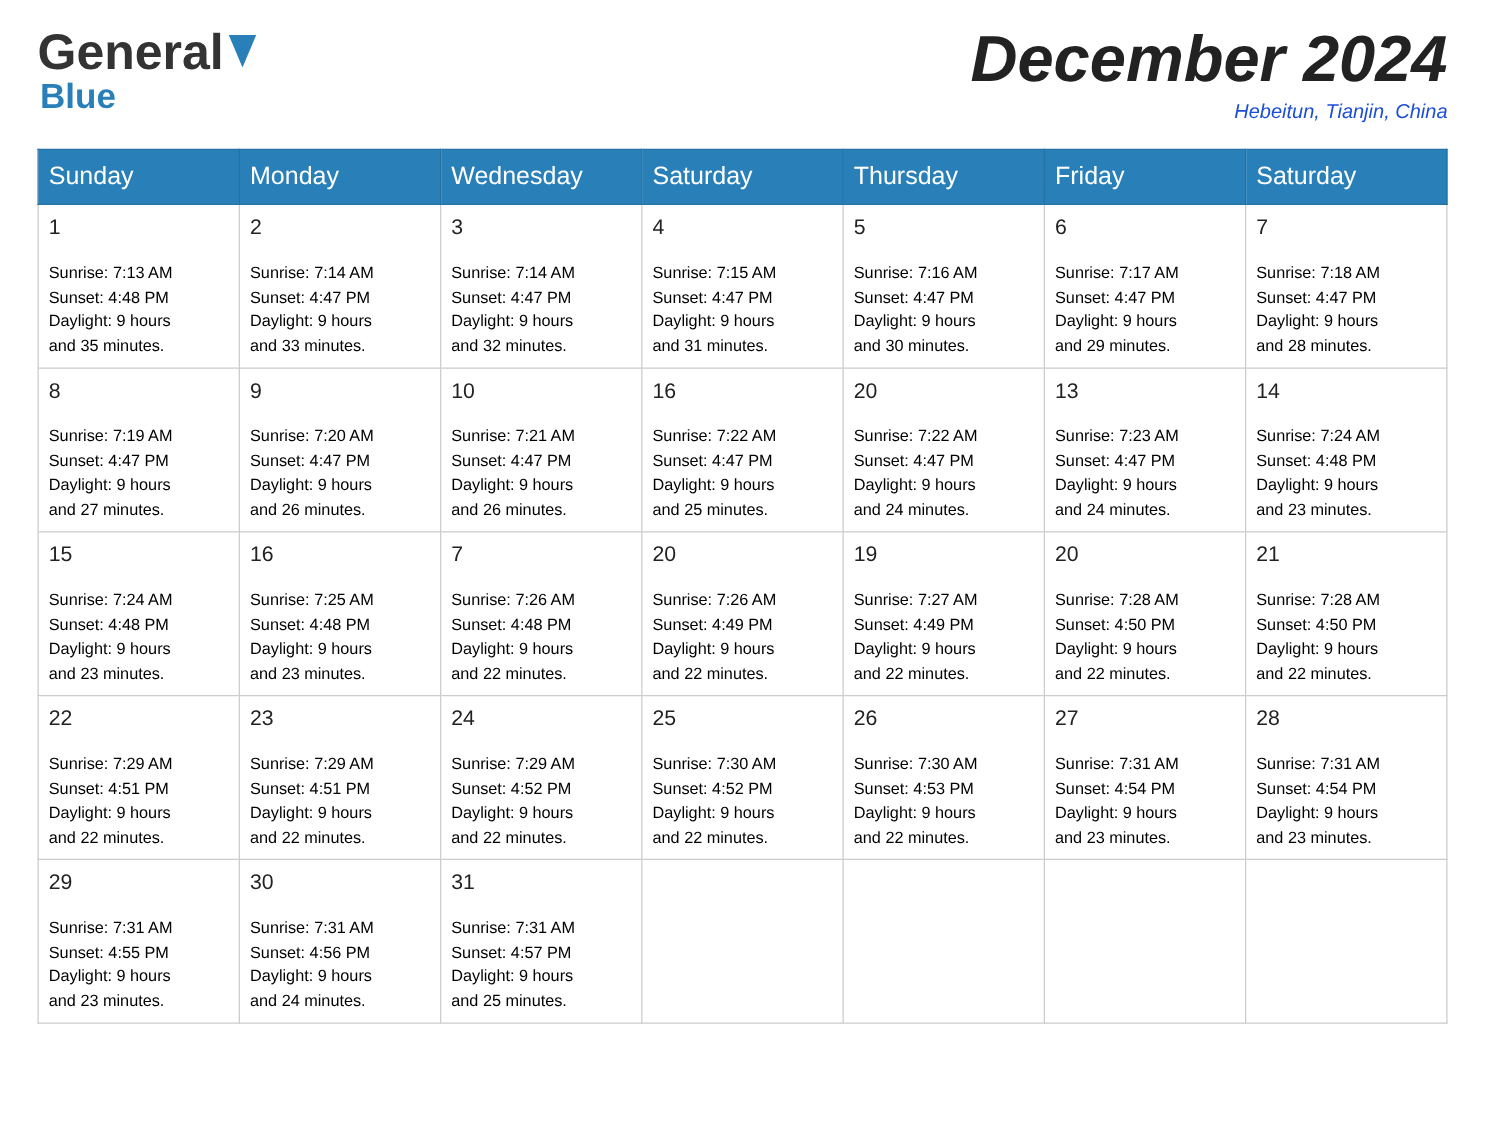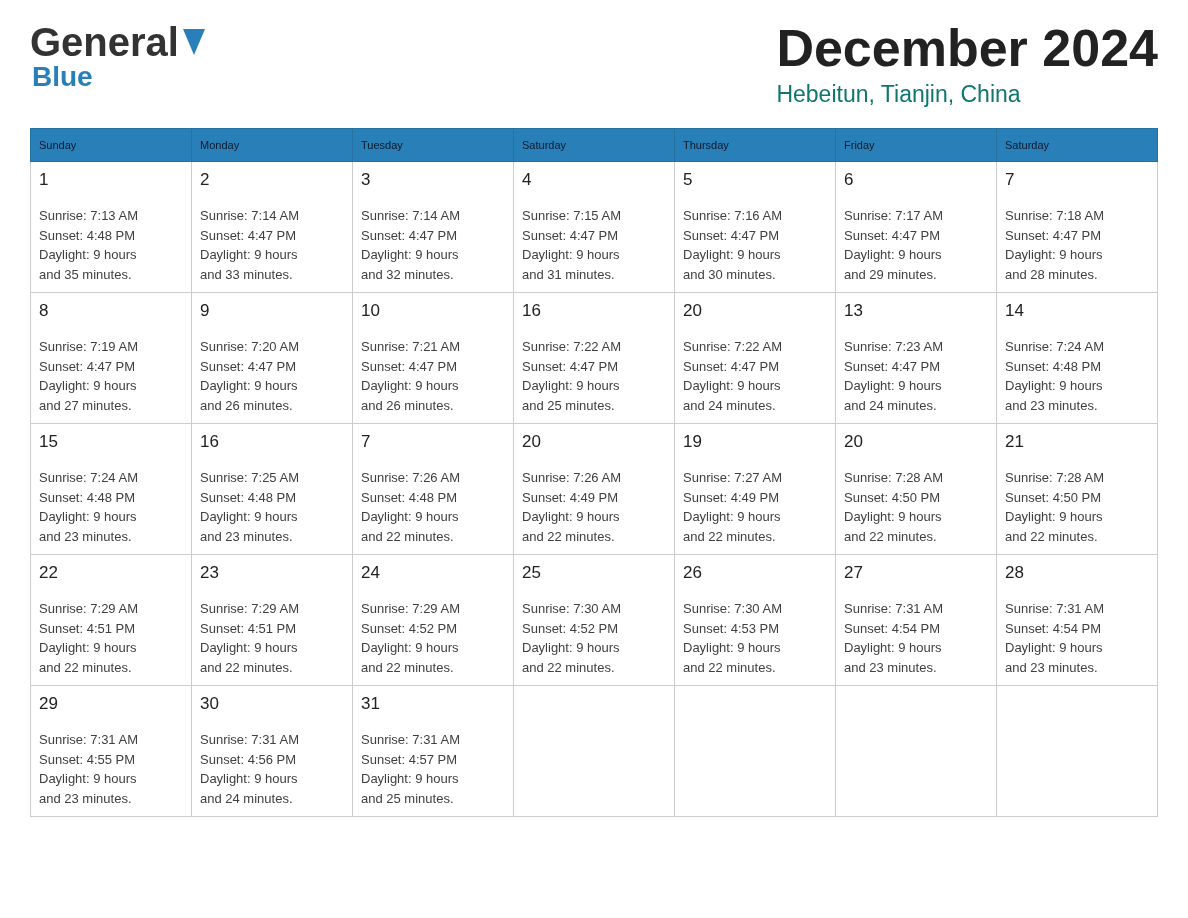--- a/index.html
+++ b/index.html
@@ -22,7 +22,8 @@
       align-items: flex-start;
     }
     .title-area {
-      text-align: left;
+      text-align: right;
+      font-style: italic;
     }
     .month-title {
       font-size: 52px;

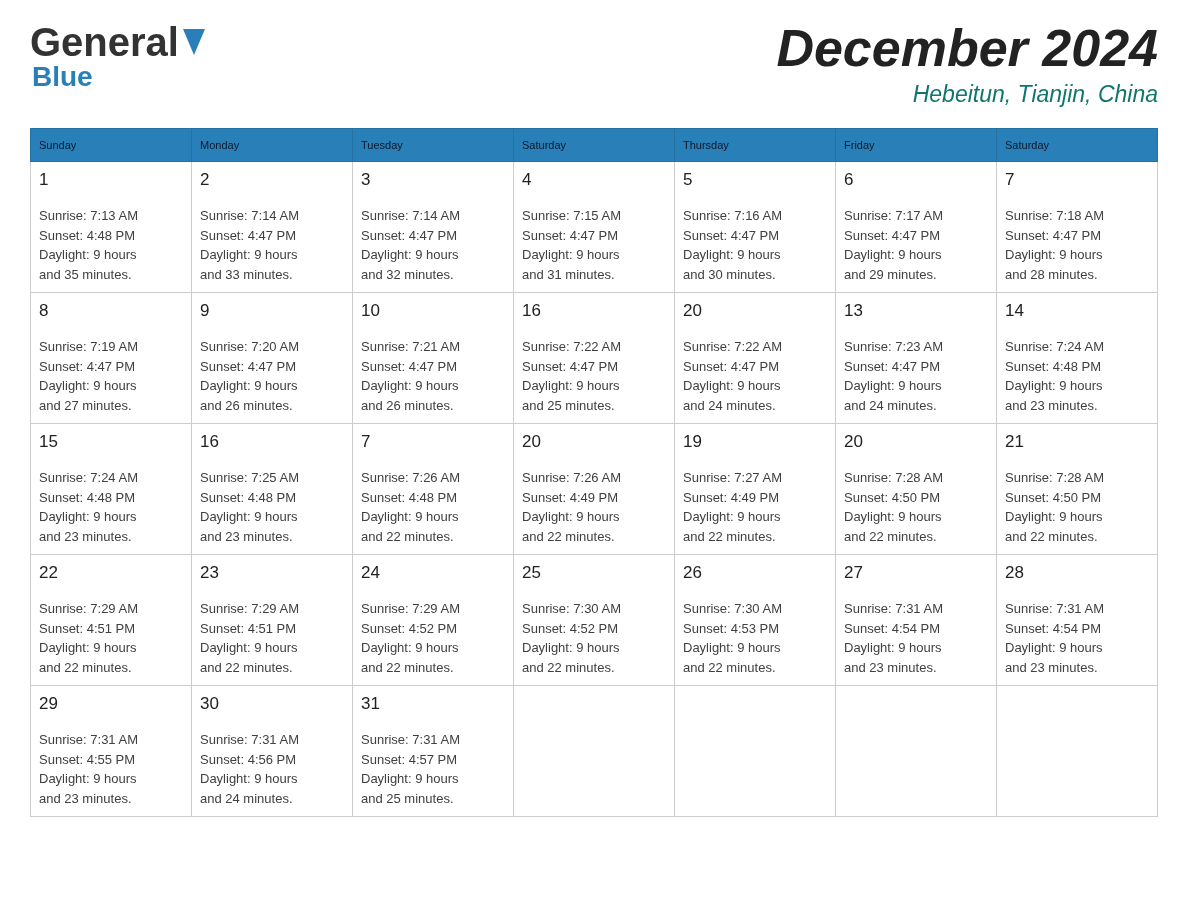--- a/index.html
+++ b/index.html
@@ -32,8 +32,8 @@
       line-height: 1.1;
     }
     .location-title {
-      font-size: 23px;
-      color: #0f766e;
+      font-size: 16px;
+      color: #1d4ed8;
       margin-top: 4px;
     }
     .calendar-table {

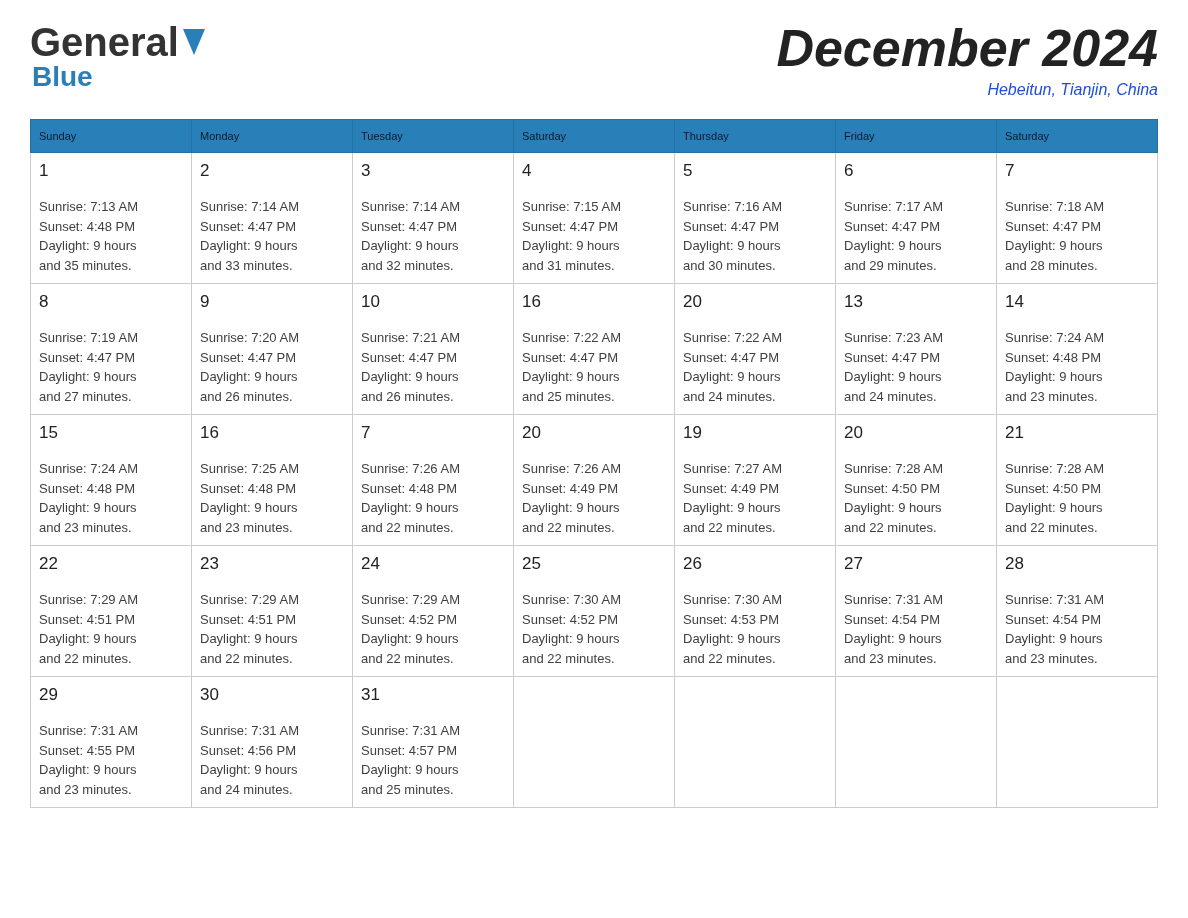--- a/index.html
+++ b/index.html
@@ -43,10 +43,10 @@
     }
     .calendar-table th {
       background-color: #2980b9;
-      color: #0f172a;
+      color: #ffffff;
       padding: 10px 8px;
       text-align: left;
-      font-size: 11px;
+      font-size: 20px;
       font-weight: normal;
       border: 1px solid #2472a4;
     }

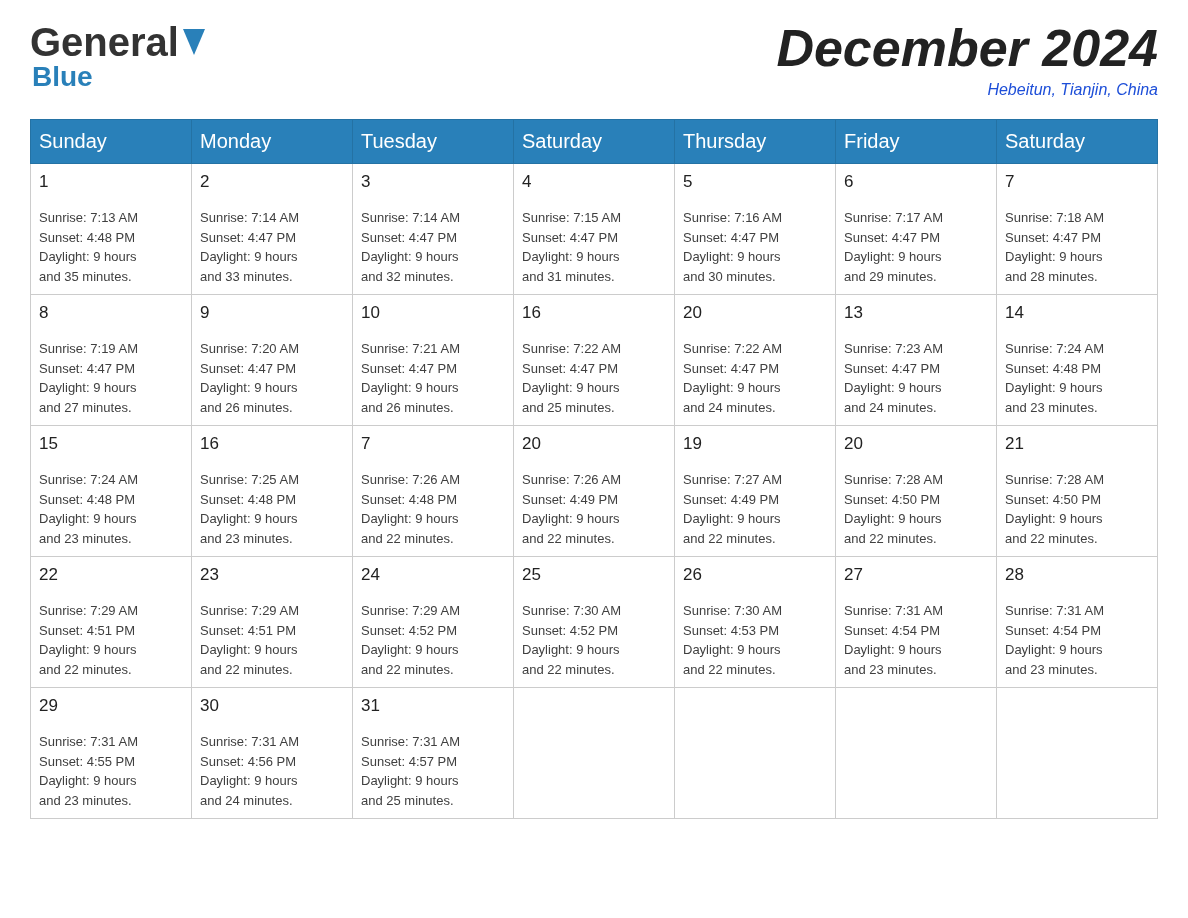--- a/index.html
+++ b/index.html
@@ -103,7 +103,7 @@
     <tr>
     <th>Sunday</th>
         <th>Monday</th>
-        <th>Tuesday</th>
+        <th>Wednesday</th>
         <th>Saturday</th>
         <th>Thursday</th>
         <th>Friday</th>

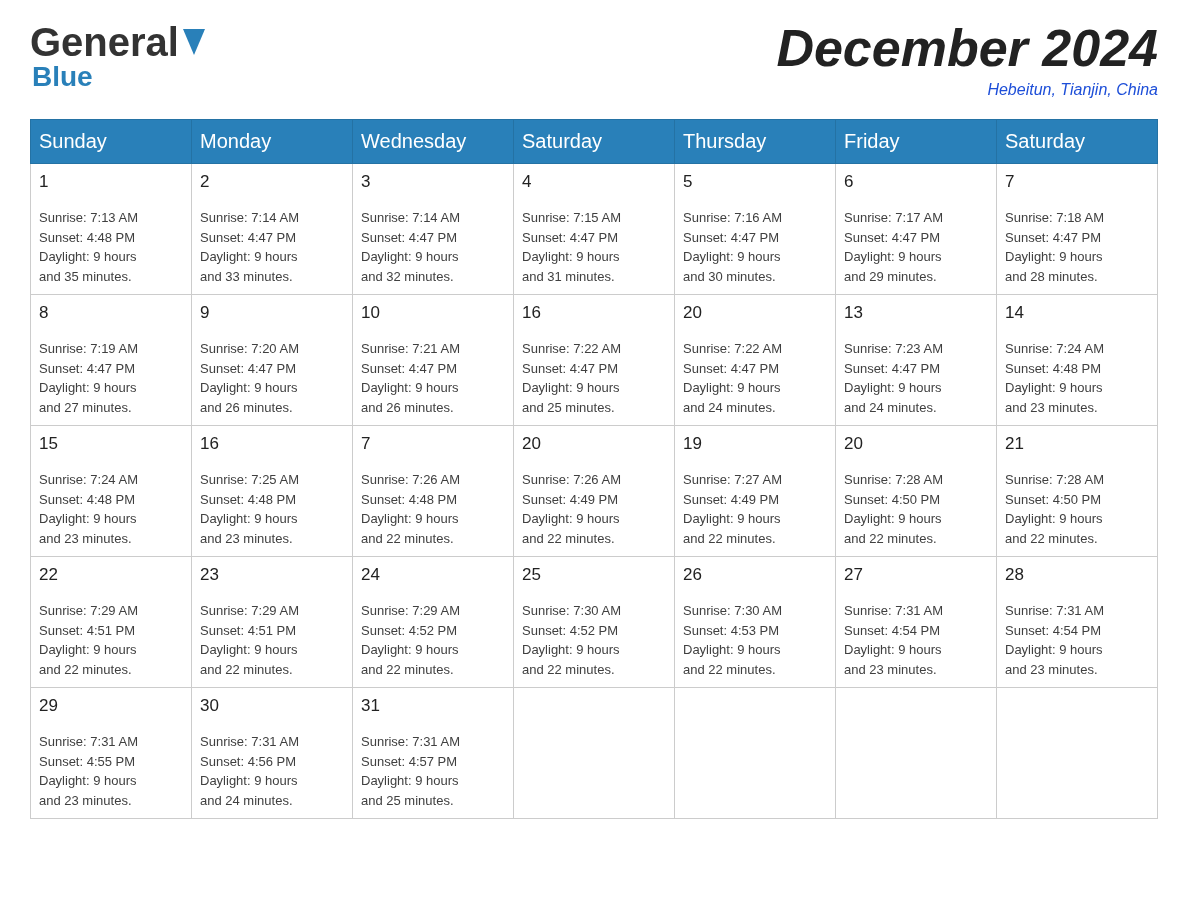--- a/index.html
+++ b/index.html
@@ -70,7 +70,7 @@
     .day-info {
       font-size: 13px;
       line-height: 1.5;
-      color: #404040;
+      color: #000000;
       margin-top: 16px;
     }
     .empty-cell {

